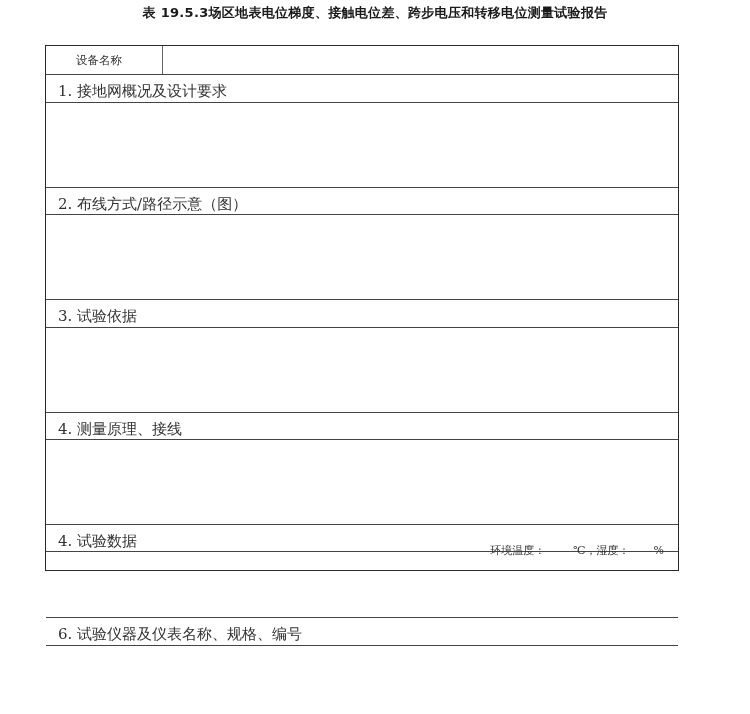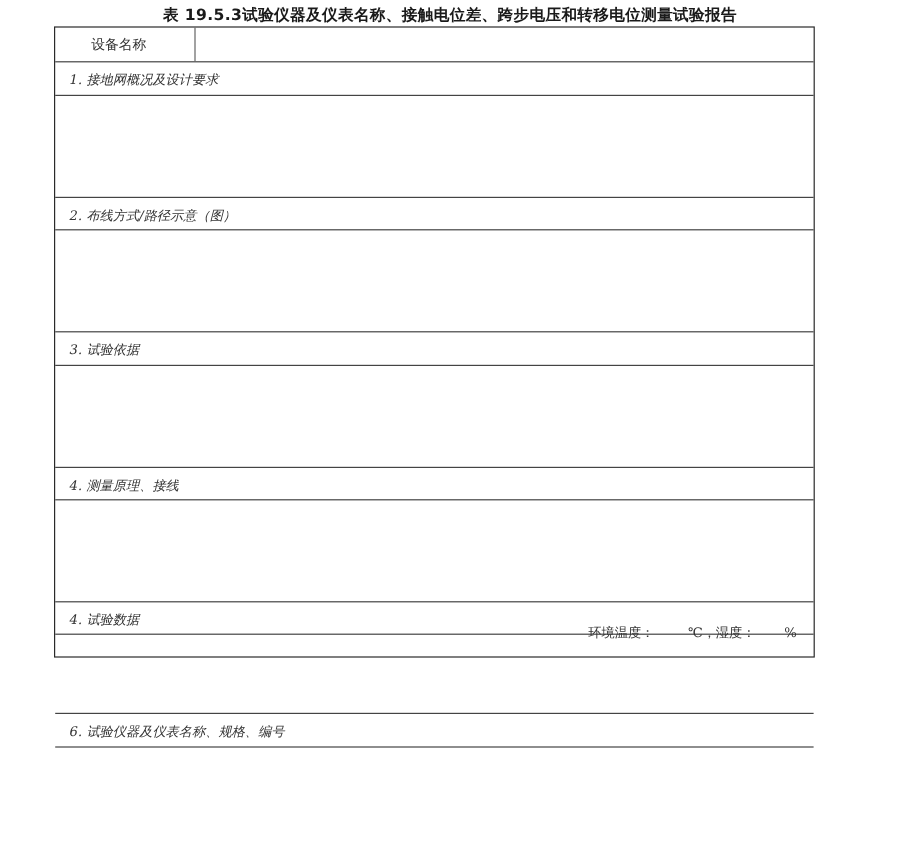--- a/index.html
+++ b/index.html
@@ -48,7 +48,7 @@
 <body>
 
 <div class="title">
-  <span class="num">表 19.5.3</span><span>试验仪器及仪表名称、接触电位差、跨步电压和转移电位测量试验报告</span>
+  <span class="num">表 19.5.3</span><span>场区地表电位梯度、接触电位差、跨步电压和转移电位测量试验报告</span>
 </div>
 
 <div class="table">

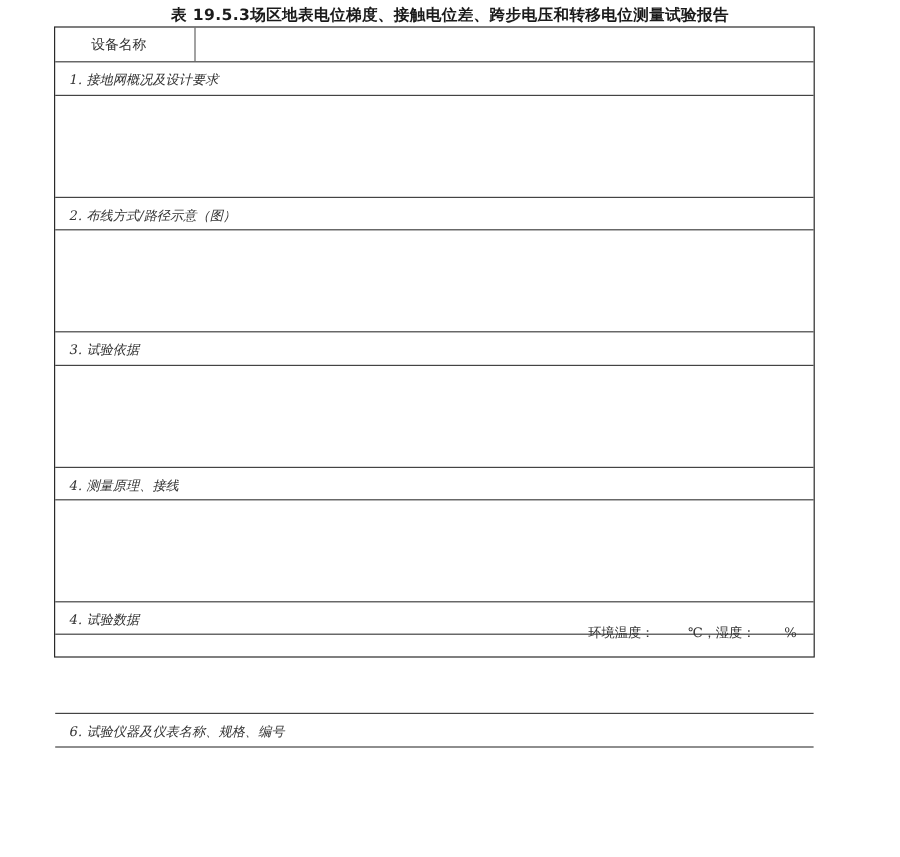--- a/index.html
+++ b/index.html
@@ -16,7 +16,7 @@
   }
   .title .num { }
   .table {
-    position: absolute; left: 45px; top: 22px; width: 634px; height: 526px;
+    position: absolute; left: 45px; top: 45px; width: 634px; height: 526px;
     border: 1.5px solid #2a2a2a; box-sizing: border-box;
   }
   .row {

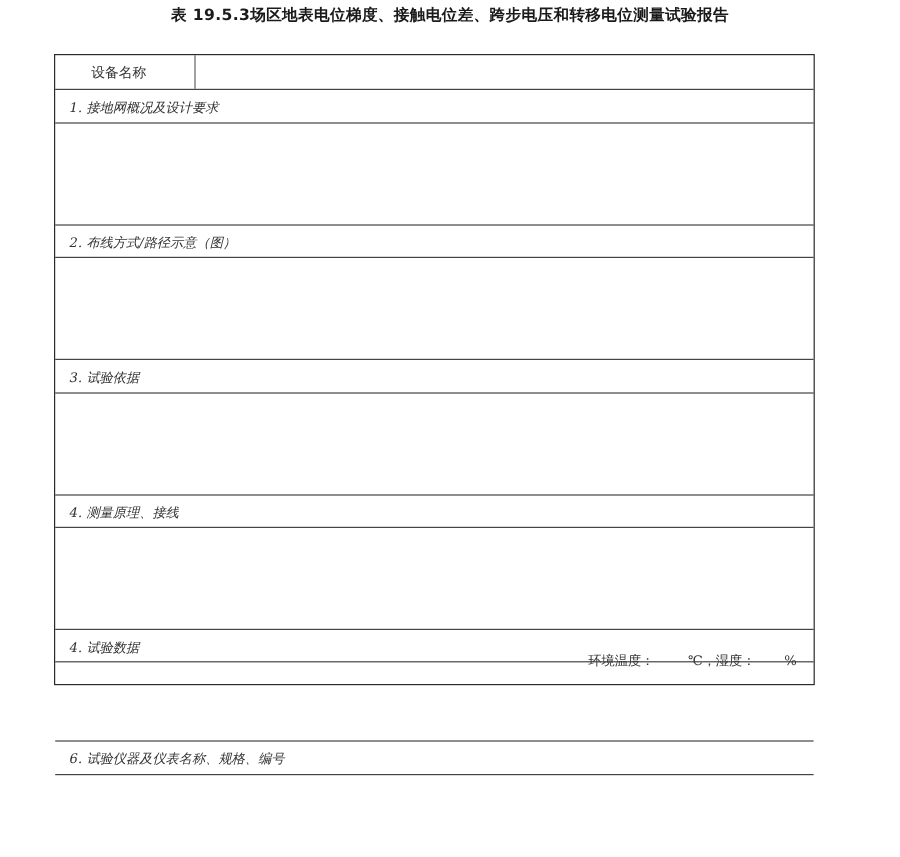--- a/index.html
+++ b/index.html
@@ -25,9 +25,8 @@
   }
   .row.last { border-bottom: none; }
   .label {
-    position: absolute; left: 12px; font-size: 11px; color: #333;
+    position: absolute; left: 12px; font-size: 15px; color: #333;
     white-space: nowrap;
-    font-style: italic;
   }
   .name-cell {
     position: absolute; left: 0; top: 0; width: 117px; height: 100%;

